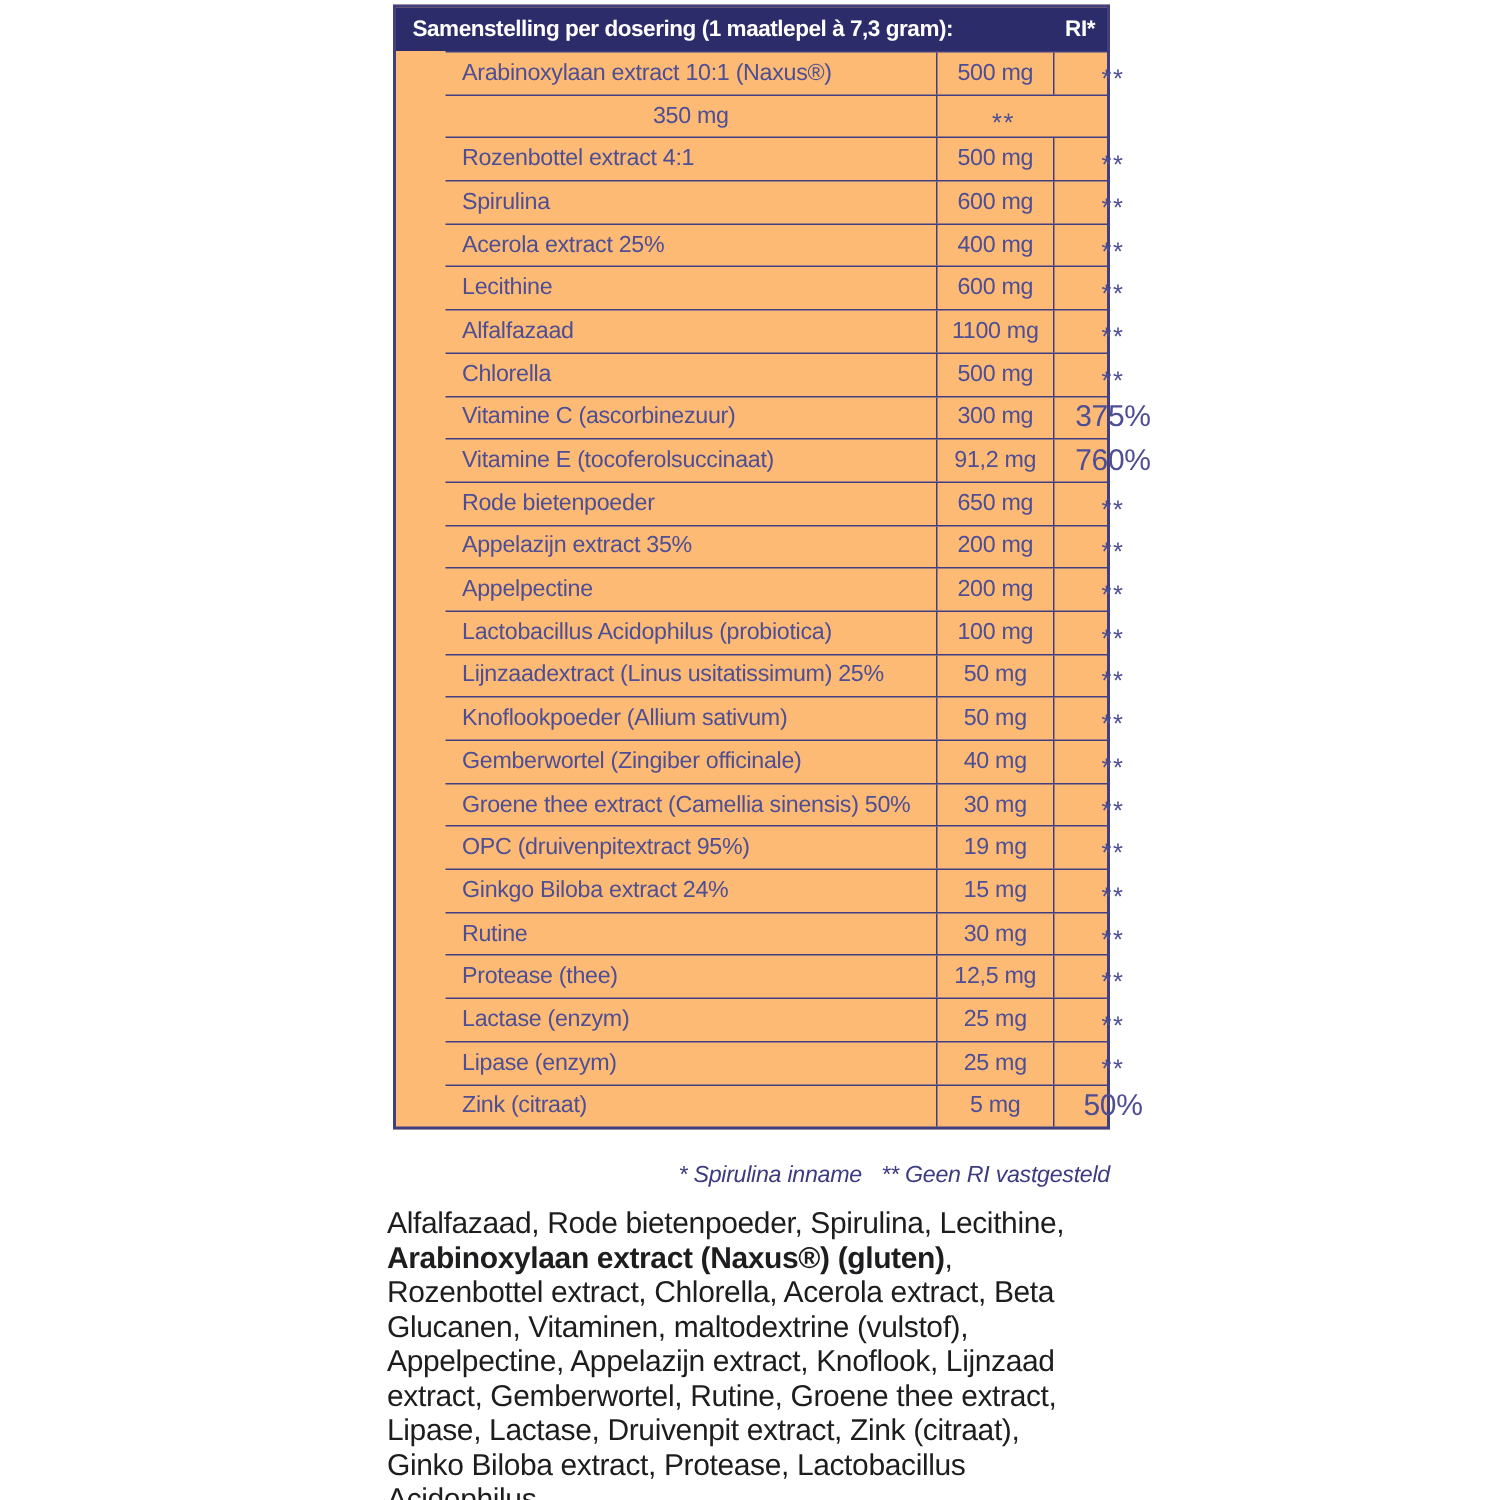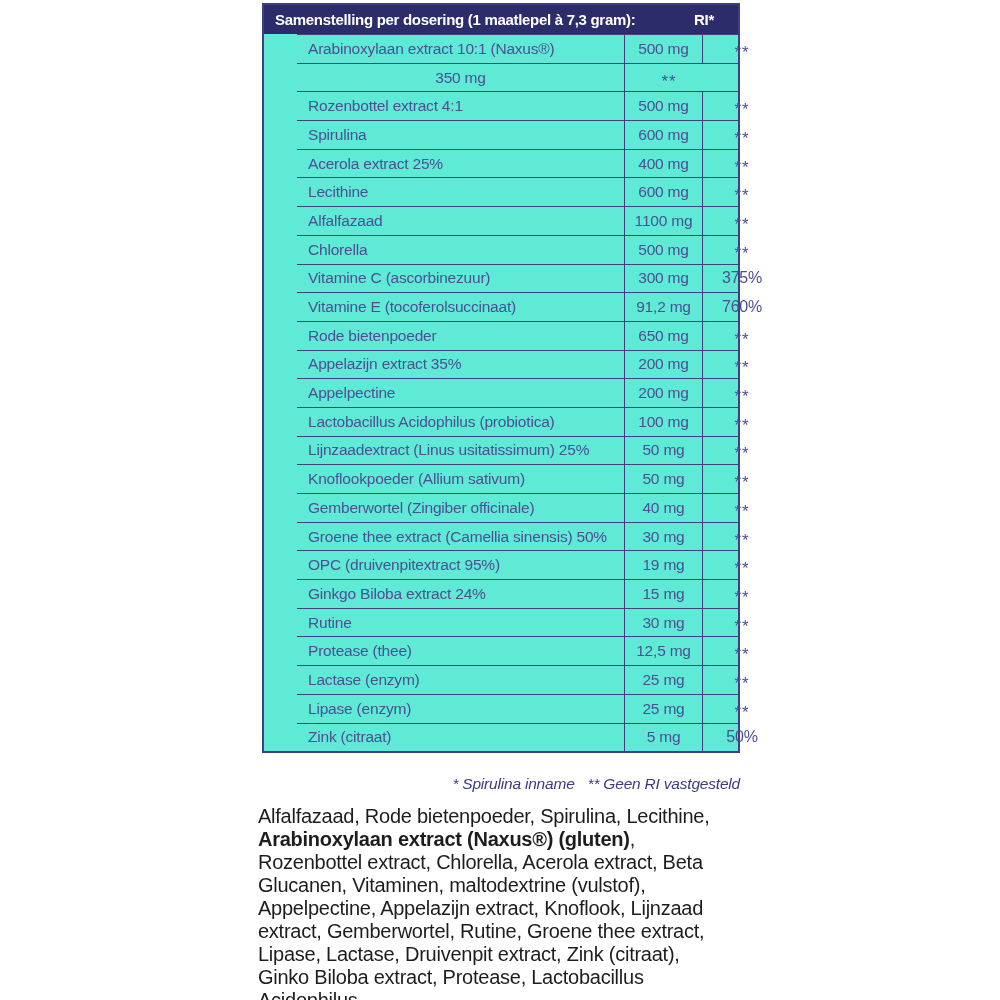--- a/index.html
+++ b/index.html
@@ -27,7 +27,7 @@
     top: 3px;
     width: 478px;
     border: 2px solid var(--border);
-    background: #5eead4;
+    background: #fdba74;
   }
   .thead {
     display: flex;

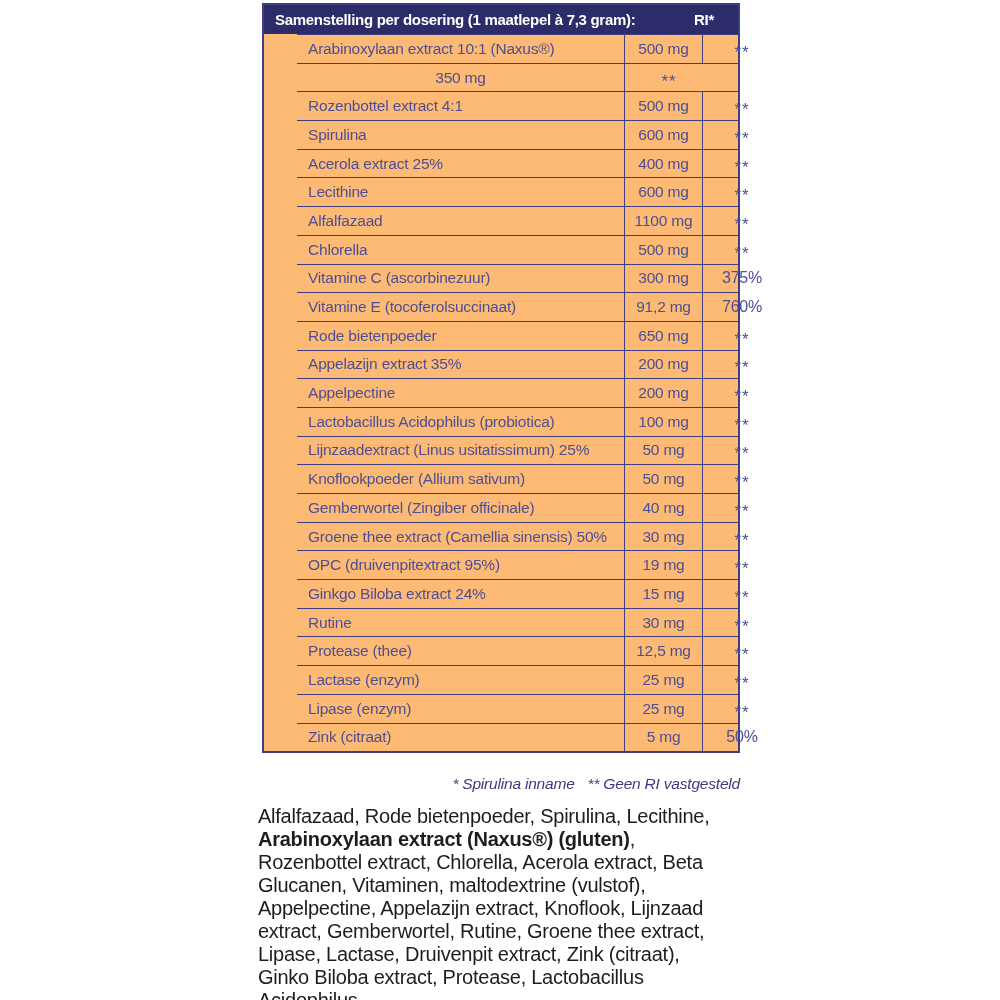--- a/index.html
+++ b/index.html
@@ -47,7 +47,7 @@
   .th-ri {
     width: 62px;
     text-align: right;
-    padding-right: 24px;
+    padding-right: 8px;
   }
   .row {
     display: grid;

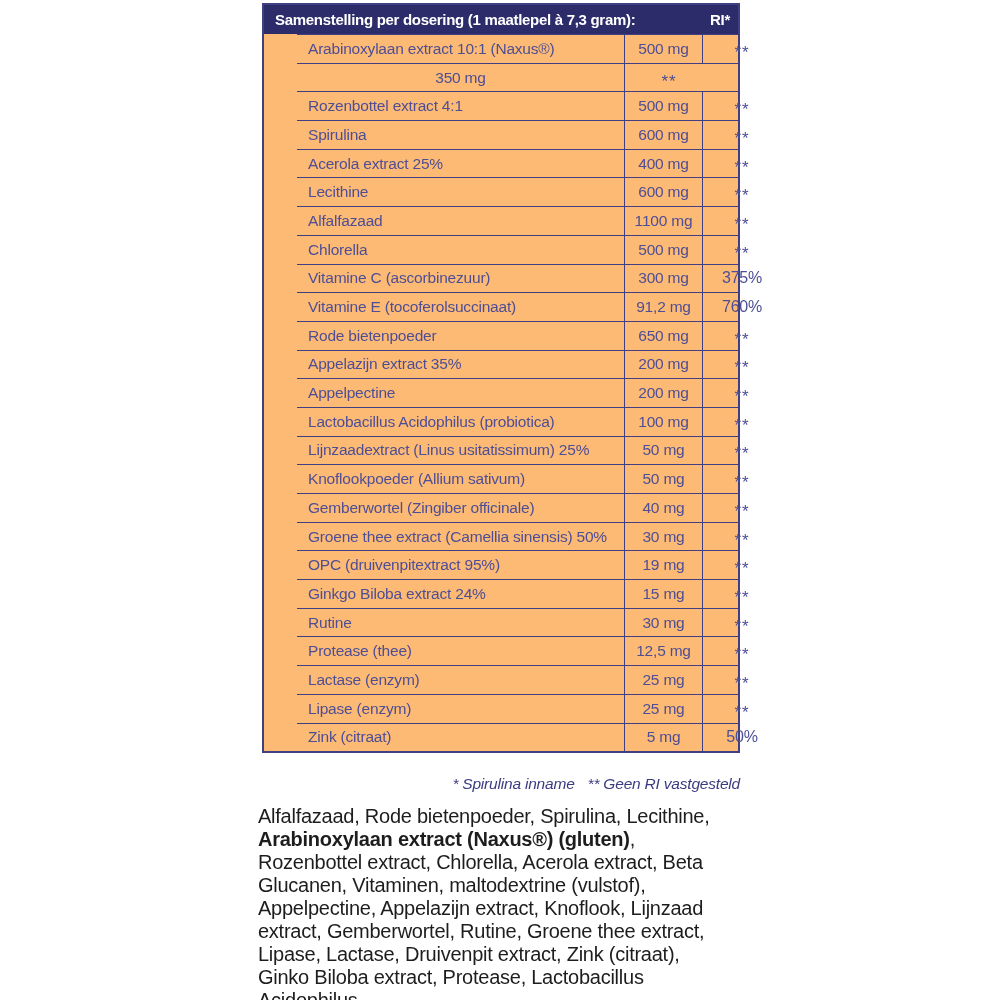--- a/index.html
+++ b/index.html
@@ -76,7 +76,7 @@
   .cell.ri {
     justify-content: center;
     padding-left: 10px;
-    font-size: 16px;
+    font-size: 20px;
   }
   .cell.ri.asterisk {
     font-size: 17px;

